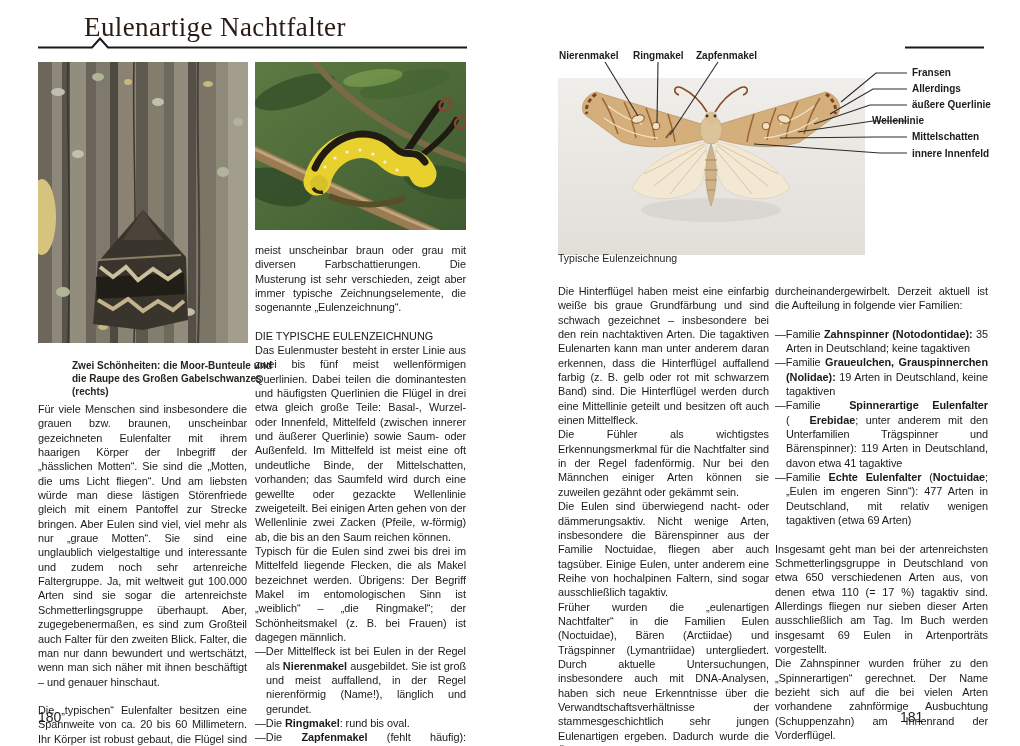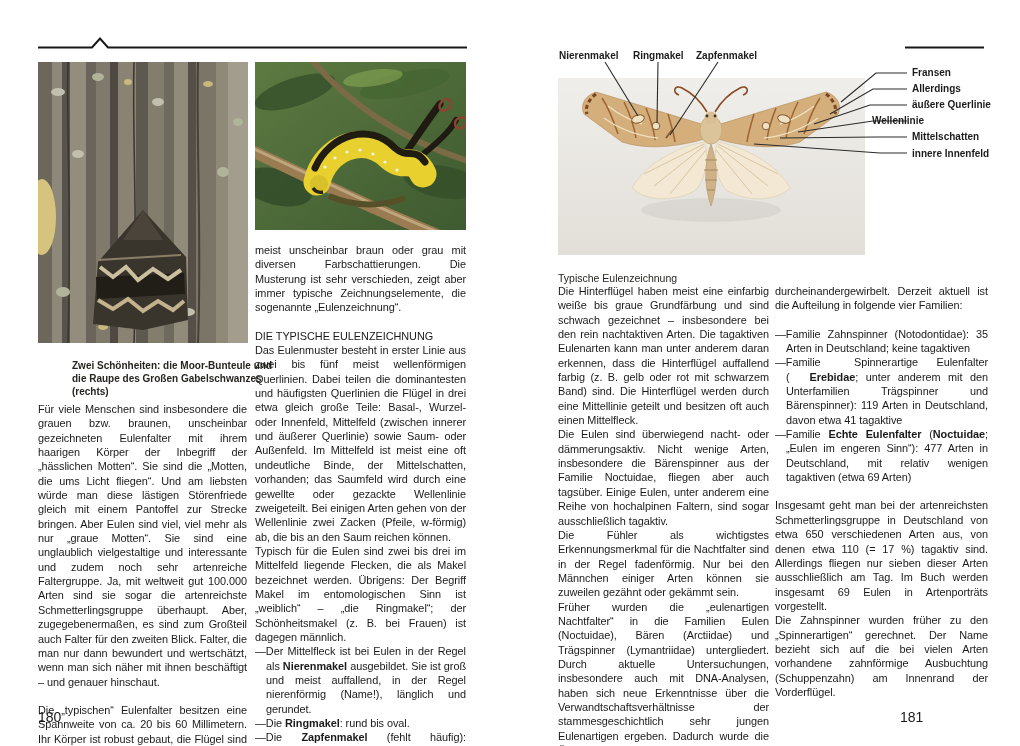--- a/index.html
+++ b/index.html
@@ -32,6 +32,7 @@
     <path d="M905 47.5 H984" fill="none" stroke="#181818" stroke-width="2"></path>
   </svg>
 
+  <h1 id="title" style="color: rgb(42, 28, 21);">Eulenartige Nachtfalter</h1>
 
   <figure class="photo abs" style="left:38px;top:62px;width:210px;height:281px;margin:0;">
     <svg width="210" height="281" viewBox="0 0 210 281">

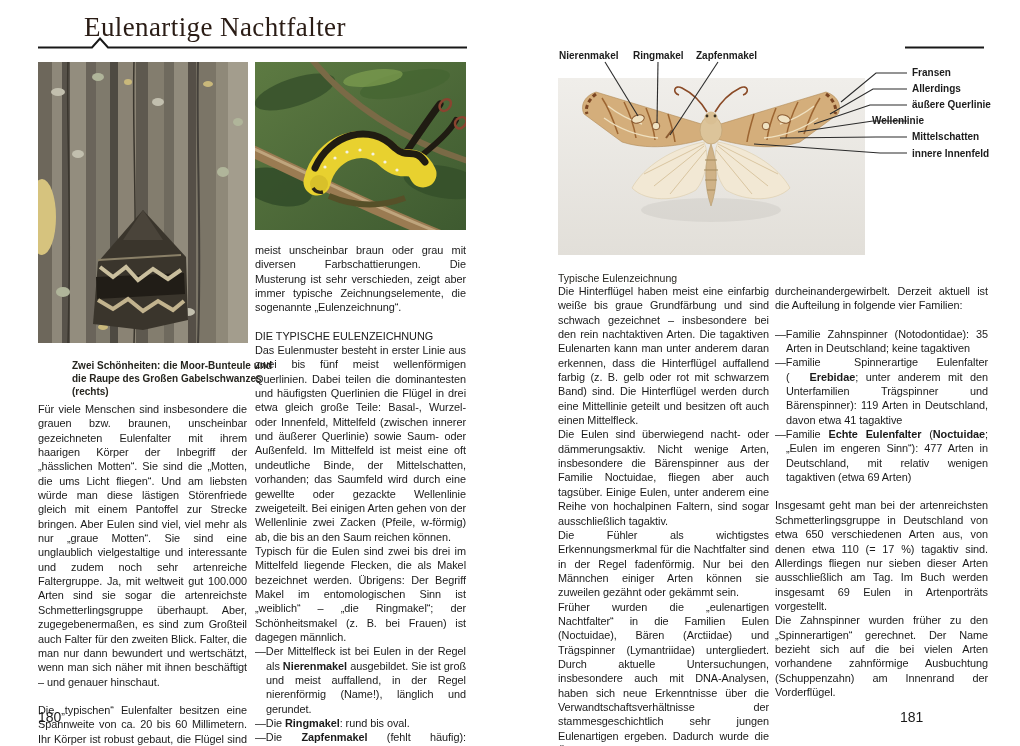--- a/index.html
+++ b/index.html
@@ -238,7 +238,7 @@
   <span class="dlabel" style="left:912px;top:131px;">Mittelschatten</span>
   <span class="dlabel" style="left:912px;top:148px;">innere Innenfeld</span>
 
-  <figcaption class="caption reg" style="left:558px;top:272px;width:220px;">Typische Eulenzeichnung</figcaption>
+  <figcaption class="caption reg" style="left:558px;top:252px;width:220px;">Typische Eulenzeichnung</figcaption>
 
   <div class="col" style="left:558px;top:284px;width:211px;">
     <p>Die Hinterflügel haben meist eine einfarbig weiße bis graue Grundfärbung und sind schwach gezeichnet – insbesondere bei den rein nachtaktiven Arten. Die tagaktiven Eulenarten kann man unter anderem daran erkennen, dass die Hinterflügel auffallend farbig (z. B. gelb oder rot mit schwarzem Band) sind. Die Hinterflügel werden durch eine Mittellinie geteilt und besitzen oft auch einen Mittelfleck.</p>

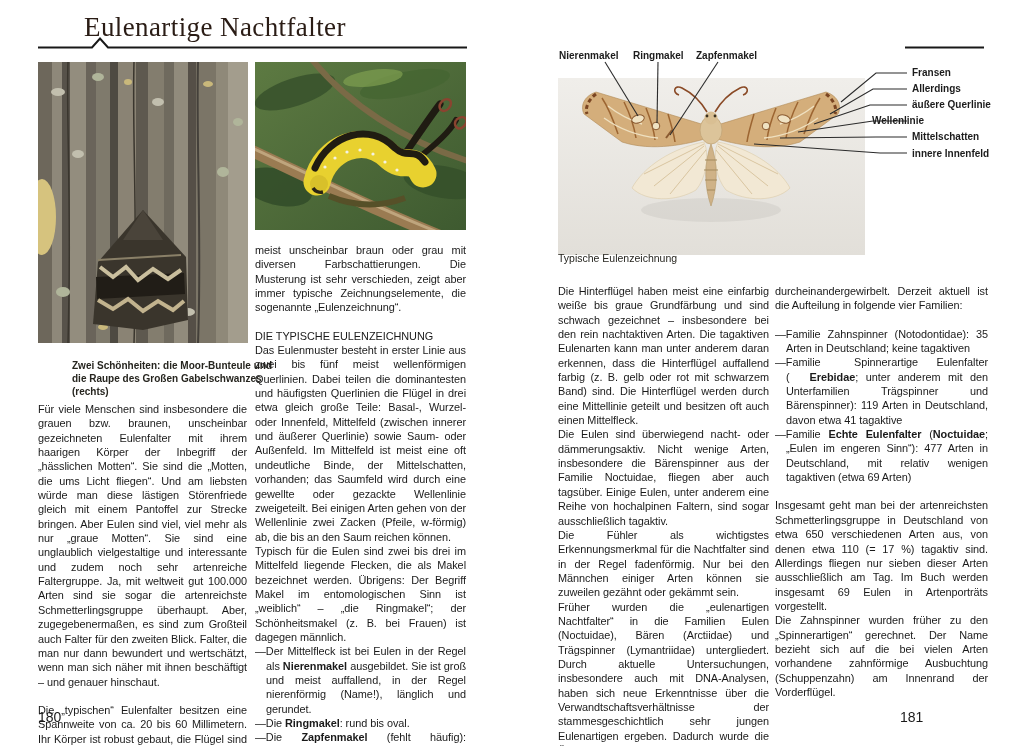--- a/index.html
+++ b/index.html
@@ -249,7 +249,7 @@
 
   <div class="col" style="left:775px;top:284px;width:213px;">
     <p>durcheinandergewirbelt. Derzeit aktuell ist die Aufteilung in folgende vier Familien:</p>
-    <p class="hang gap"><span>—Familie </span><span style="font-weight: 400;">Zahnspinner (Notodontidae):</span><span> 35 Arten in Deutschland; keine tagaktiven</span></p>
+    <p class="hang gap"><span>—Familie </span><span style="font-weight: 700;">Zahnspinner (Notodontidae):</span><span> 35 Arten in Deutschland; keine tagaktiven</span></p>
     <p class="hang"><span>—Familie </span><span style="font-weight: 400; padding-left: 15px;">Spinnerartige Eulenfalter</span><span> (</span><span style="font-weight: 700; padding-left: 20px;">Erebidae</span><span>; unter anderem mit den Unterfamilien Trägspinner und Bärenspinner): 119 Arten in Deutschland, davon etwa 41 tagaktive</span></p>
     <p class="hang"><span>—Familie </span><span style="font-weight: 700;">Echte Eulenfalter</span><span> (</span><span style="font-weight: 700;">Noctuidae</span><span>; „Eulen im engeren Sinn“): 477 Arten in Deutschland, mit relativ wenigen tagaktiven (etwa 69 Arten)</span></p>
     <p class="gap">Insgesamt geht man bei der artenreichsten Schmetterlingsgruppe in Deutschland von etwa 650 verschiedenen Arten aus, von denen etwa 110 (= 17 %) tagaktiv sind. Allerdings fliegen nur sieben dieser Arten ausschließlich am Tag. Im Buch werden insgesamt 69 Eulen in Artenporträts vorgestellt.</p>

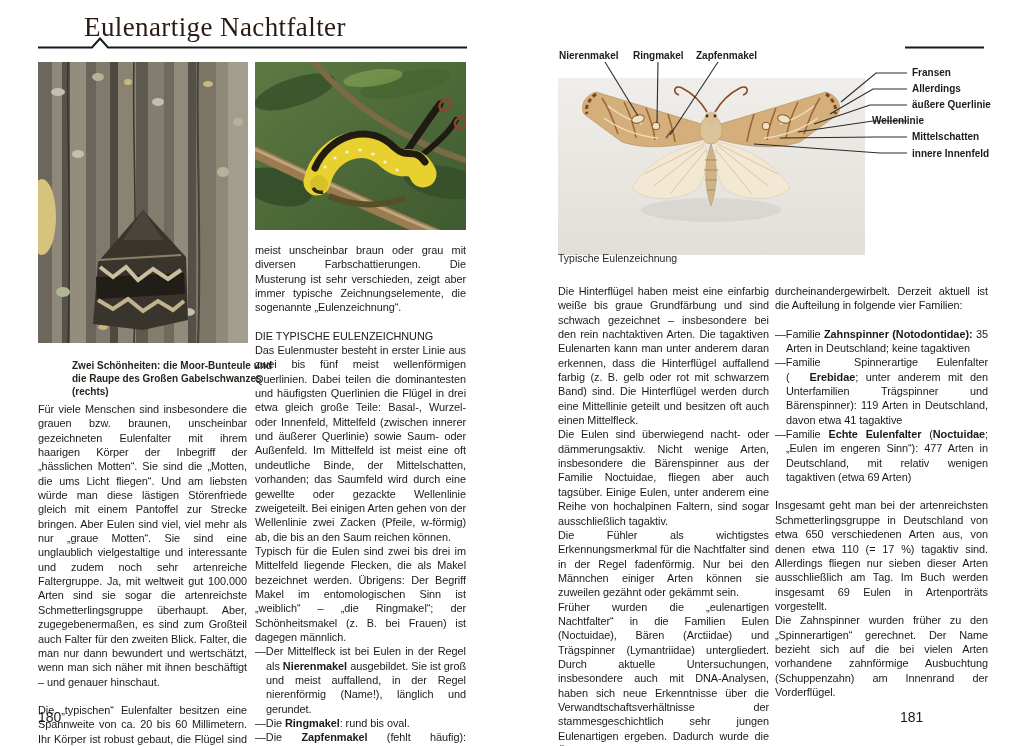--- a/index.html
+++ b/index.html
@@ -250,6 +250,7 @@
   <div class="col" style="left:775px;top:284px;width:213px;">
     <p>durcheinandergewirbelt. Derzeit aktuell ist die Aufteilung in folgende vier Familien:</p>
     <p class="hang gap"><span>—Familie </span><span style="font-weight: 700;">Zahnspinner (Notodontidae):</span><span> 35 Arten in Deutschland; keine tagaktiven</span></p>
+    <p class="hang"><span>—Familie </span><span style="font-weight: 700;">Graueulchen, Grauspinnerchen (Nolidae):</span><span> 19 Arten in Deutschland, keine tagaktiven</span></p>
     <p class="hang"><span>—Familie </span><span style="font-weight: 400; padding-left: 15px;">Spinnerartige Eulenfalter</span><span> (</span><span style="font-weight: 700; padding-left: 20px;">Erebidae</span><span>; unter anderem mit den Unterfamilien Trägspinner und Bärenspinner): 119 Arten in Deutschland, davon etwa 41 tagaktive</span></p>
     <p class="hang"><span>—Familie </span><span style="font-weight: 700;">Echte Eulenfalter</span><span> (</span><span style="font-weight: 700;">Noctuidae</span><span>; „Eulen im engeren Sinn“): 477 Arten in Deutschland, mit relativ wenigen tagaktiven (etwa 69 Arten)</span></p>
     <p class="gap">Insgesamt geht man bei der artenreichsten Schmetterlingsgruppe in Deutschland von etwa 650 verschiedenen Arten aus, von denen etwa 110 (= 17 %) tagaktiv sind. Allerdings fliegen nur sieben dieser Arten ausschließlich am Tag. Im Buch werden insgesamt 69 Eulen in Artenporträts vorgestellt.</p>

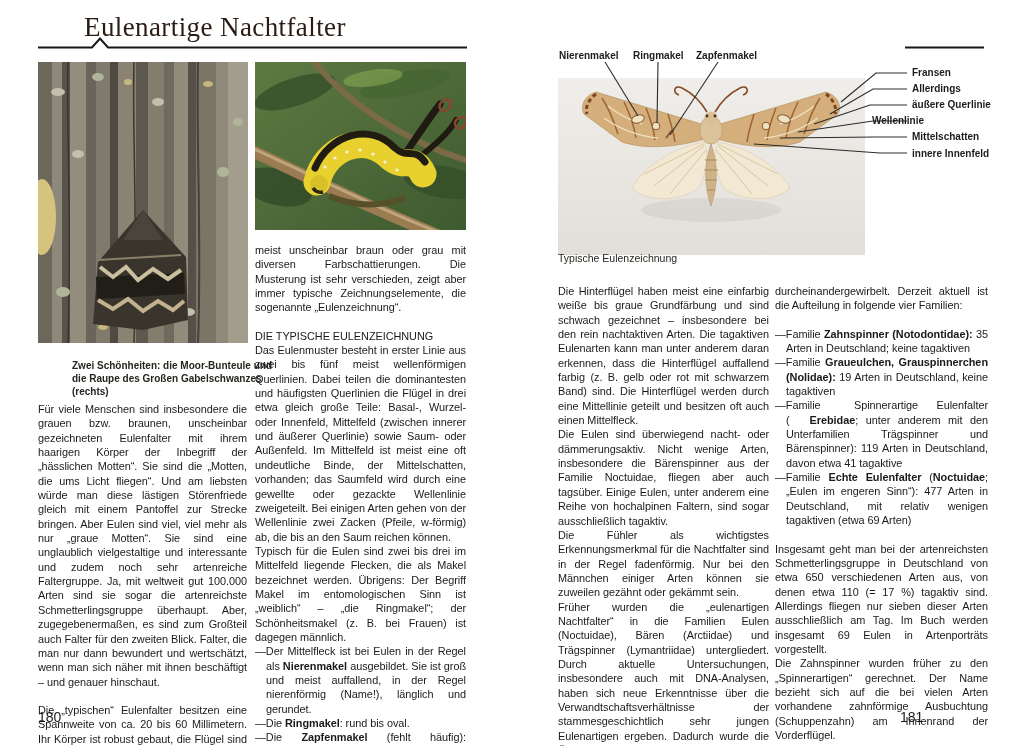--- a/index.html
+++ b/index.html
@@ -251,7 +251,7 @@
     <p>durcheinandergewirbelt. Derzeit aktuell ist die Aufteilung in folgende vier Familien:</p>
     <p class="hang gap"><span>—Familie </span><span style="font-weight: 700;">Zahnspinner (Notodontidae):</span><span> 35 Arten in Deutschland; keine tagaktiven</span></p>
     <p class="hang"><span>—Familie </span><span style="font-weight: 700;">Graueulchen, Grauspinnerchen (Nolidae):</span><span> 19 Arten in Deutschland, keine tagaktiven</span></p>
-    <p class="hang"><span>—Familie </span><span style="font-weight: 400; padding-left: 15px;">Spinnerartige Eulenfalter</span><span> (</span><span style="font-weight: 700; padding-left: 20px;">Erebidae</span><span>; unter anderem mit den Unterfamilien Trägspinner und Bärenspinner): 119 Arten in Deutschland, davon etwa 41 tagaktive</span></p>
+    <p class="hang"><span>—Familie </span><span style="font-weight: 700; padding-left: 15px;">Spinnerartige Eulenfalter</span><span> (</span><span style="font-weight: 700; padding-left: 20px;">Erebidae</span><span>; unter anderem mit den Unterfamilien Trägspinner und Bärenspinner): 119 Arten in Deutschland, davon etwa 41 tagaktive</span></p>
     <p class="hang"><span>—Familie </span><span style="font-weight: 700;">Echte Eulenfalter</span><span> (</span><span style="font-weight: 700;">Noctuidae</span><span>; „Eulen im engeren Sinn“): 477 Arten in Deutschland, mit relativ wenigen tagaktiven (etwa 69 Arten)</span></p>
     <p class="gap">Insgesamt geht man bei der artenreichsten Schmetterlingsgruppe in Deutschland von etwa 650 verschiedenen Arten aus, von denen etwa 110 (= 17 %) tagaktiv sind. Allerdings fliegen nur sieben dieser Arten ausschließlich am Tag. Im Buch werden insgesamt 69 Eulen in Artenporträts vorgestellt.</p>
     <p>Die Zahnspinner wurden früher zu den „Spinnerartigen“ gerechnet. Der Name bezieht sich auf die bei vielen Arten vorhandene zahnförmige Ausbuchtung (Schuppenzahn) am Innenrand der Vorderflügel.</p>

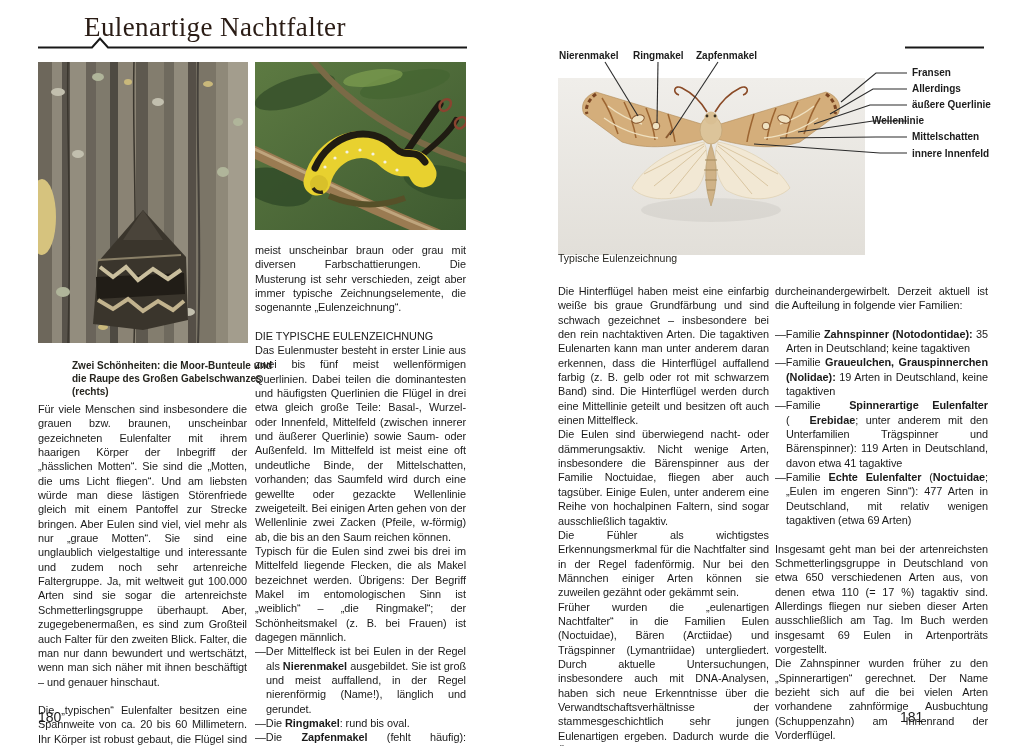--- a/index.html
+++ b/index.html
@@ -242,8 +242,8 @@
 
   <div class="col" style="left:558px;top:284px;width:211px;">
     <p>Die Hinterflügel haben meist eine einfarbig weiße bis graue Grundfärbung und sind schwach gezeichnet – insbesondere bei den rein nachtaktiven Arten. Die tagaktiven Eulenarten kann man unter anderem daran erkennen, dass die Hinterflügel auffallend farbig (z. B. gelb oder rot mit schwarzem Band) sind. Die Hinterflügel werden durch eine Mittellinie geteilt und besitzen oft auch einen Mittelfleck.</p>
+    <p>Die Fühler als wichtigstes Erkennungsmerkmal für die Nachtfalter sind in der Regel fadenförmig. Nur bei den Männchen einiger Arten können sie zuweilen gezähnt oder gekämmt sein.</p>
     <p>Die Eulen sind überwiegend nacht- oder dämmerungsaktiv. Nicht wenige Arten, insbesondere die Bärenspinner aus der Familie Noctuidae, fliegen aber auch tagsüber. Einige Eulen, unter anderem eine Reihe von hochalpinen Faltern, sind sogar ausschließlich tagaktiv.</p>
-    <p>Die Fühler als wichtigstes Erkennungsmerkmal für die Nachtfalter sind in der Regel fadenförmig. Nur bei den Männchen einiger Arten können sie zuweilen gezähnt oder gekämmt sein.</p>
     <p>Früher wurden die „eulenartigen Nachtfalter“ in die Familien Eulen (Noctuidae), Bären (Arctiidae) und Trägspinner (Lymantriidae) untergliedert. Durch aktuelle Untersuchungen, insbesondere auch mit DNA-Analysen, haben sich neue Erkenntnisse über die Verwandtschaftsverhältnisse der stammesgeschichtlich sehr jungen Eulenartigen ergeben. Dadurch wurde die Überfamilie der „Eulenartigen Nachtfalter“ (Noctuoidea) ziemlich</p>
   </div>
 

